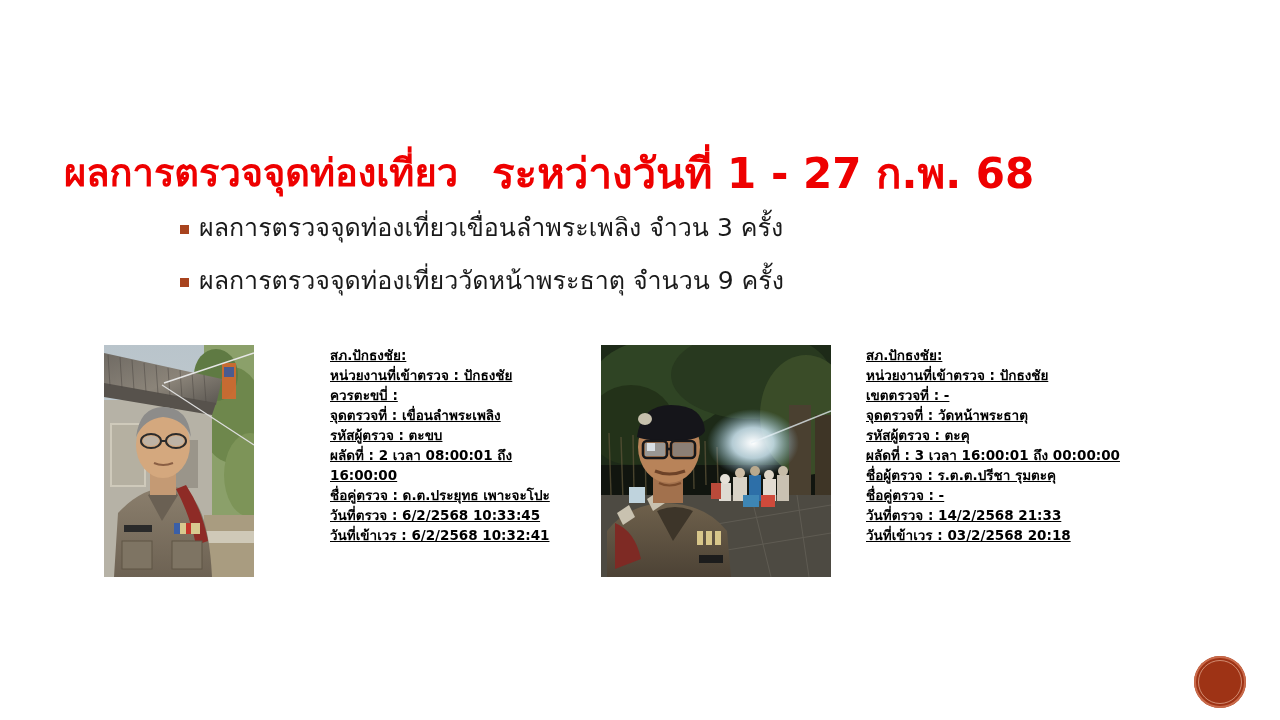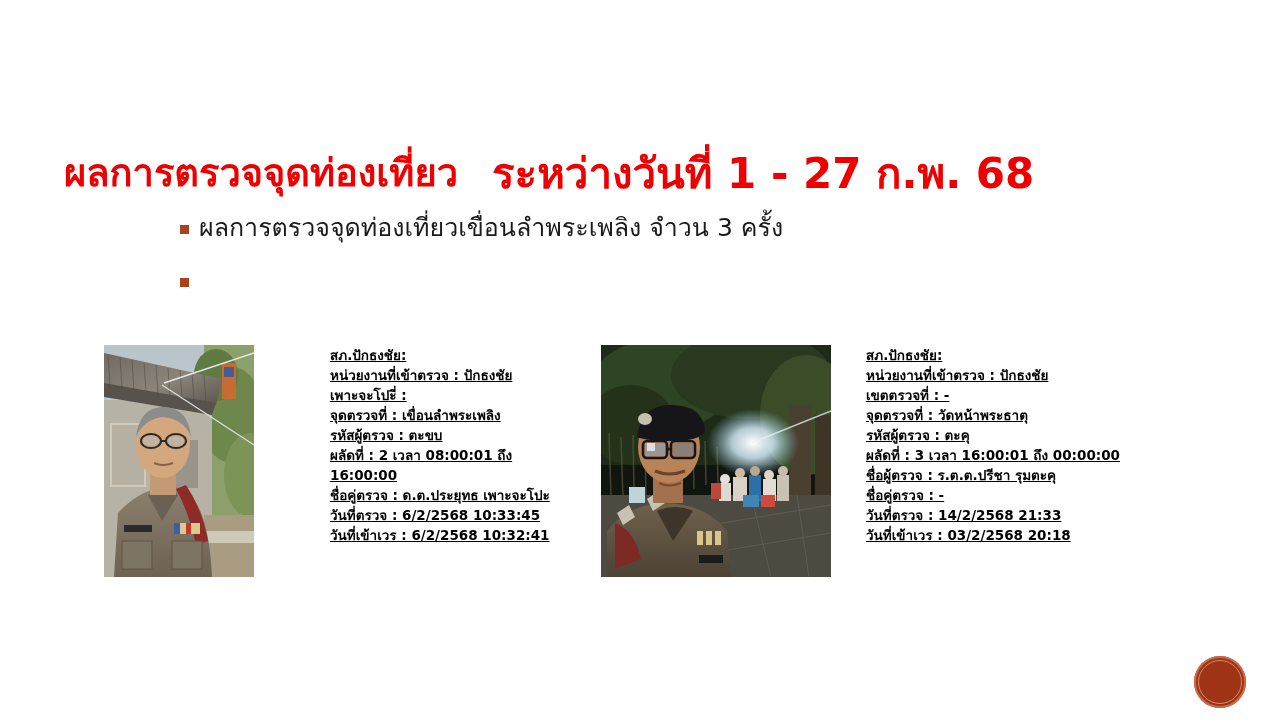--- a/index.html
+++ b/index.html
@@ -138,6 +138,7 @@
   </div>
   <div class="bullet-row">
     <span class="bullet-marker"></span>
+    <span class="bullet-text">ผลการตรวจจุดท่องเที่ยววัดหน้าพระธาตุ จำนวน  9  ครั้ง</span>
   </div>
 </div>
 

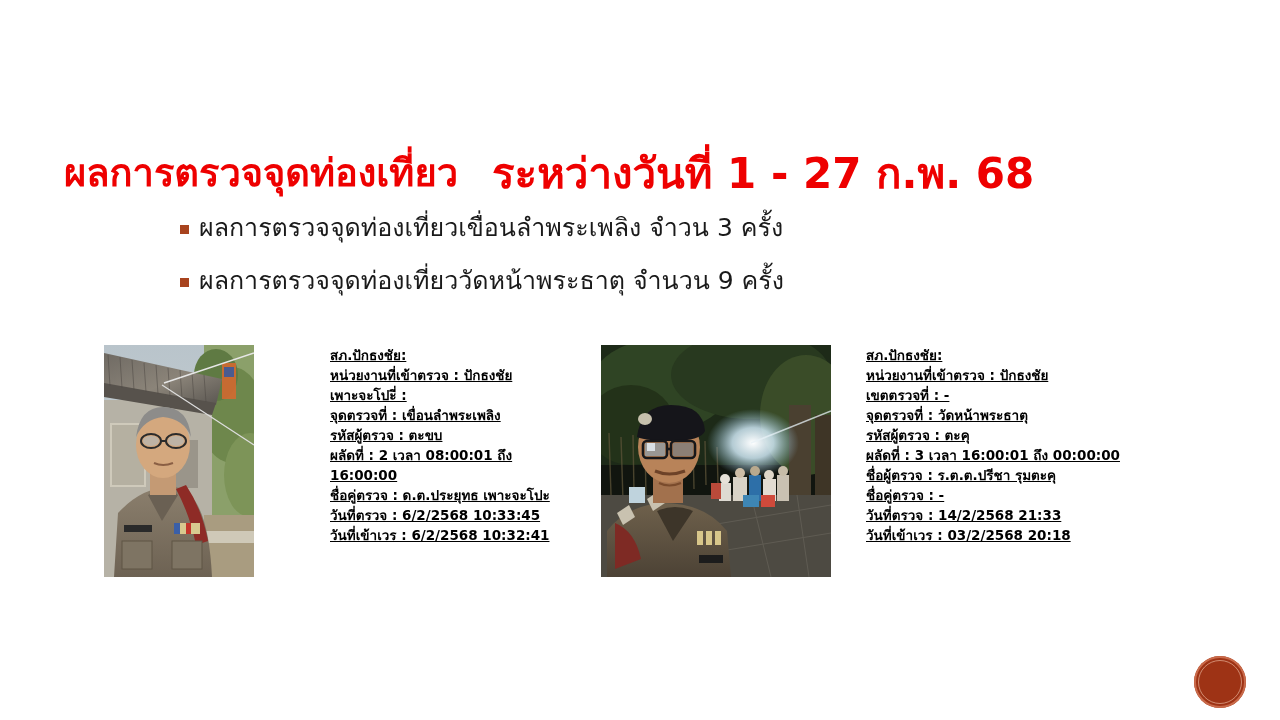--- a/index.html
+++ b/index.html
@@ -223,7 +223,7 @@
   <div class="details" id="details-left">
     <span class="detail-line">สภ.ปักธงชัย:</span>
     <span class="detail-line">หน่วยงานที่เข้าตรวจ : ปักธงชัย</span>
-    <span class="detail-line">เพาะจะโปะี่ :</span>
+    <span class="detail-line">ควรตะขบี่ :</span>
     <span class="detail-line">จุดตรวจที่ :  เขื่อนลำพระเพลิง</span>
     <span class="detail-line">รหัสผู้ตรวจ : ตะขบ</span>
     <span class="detail-line">ผลัดที่ : 2 เวลา 08:00:01 ถึง 16:00:00</span>

